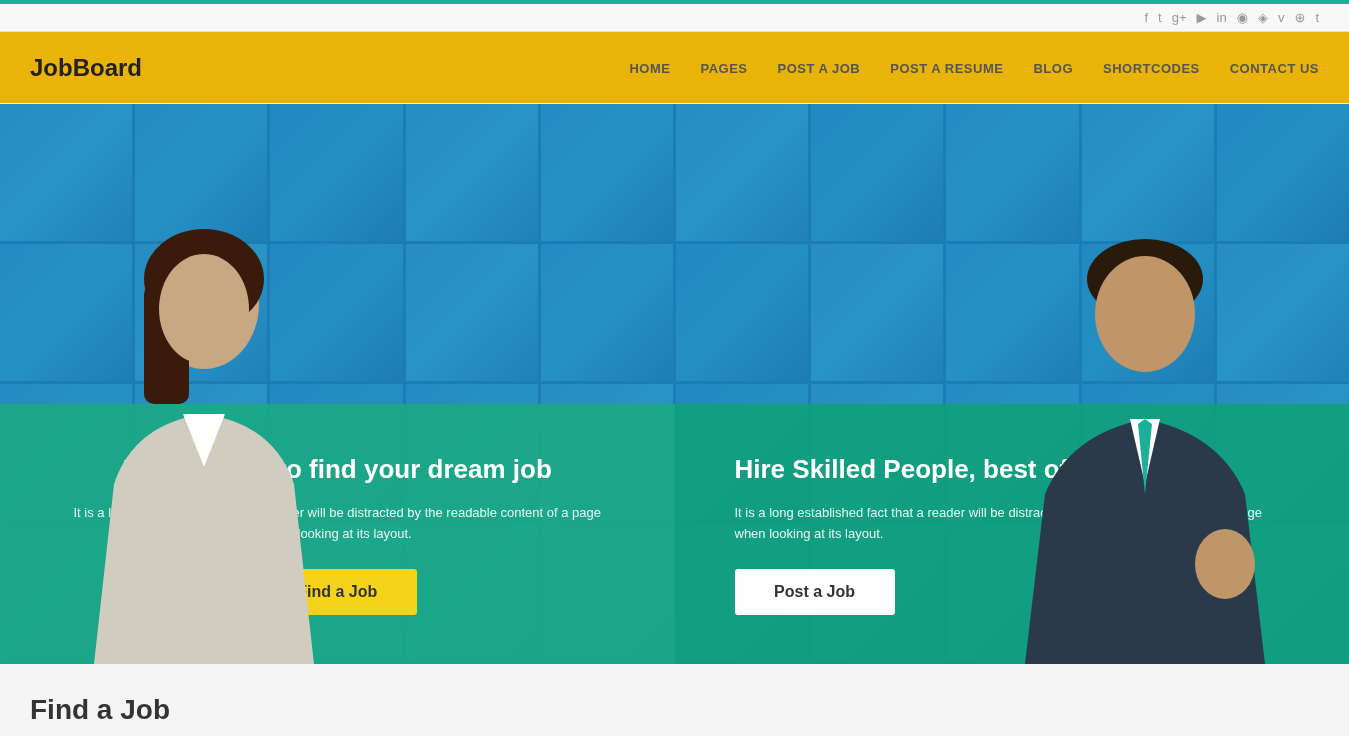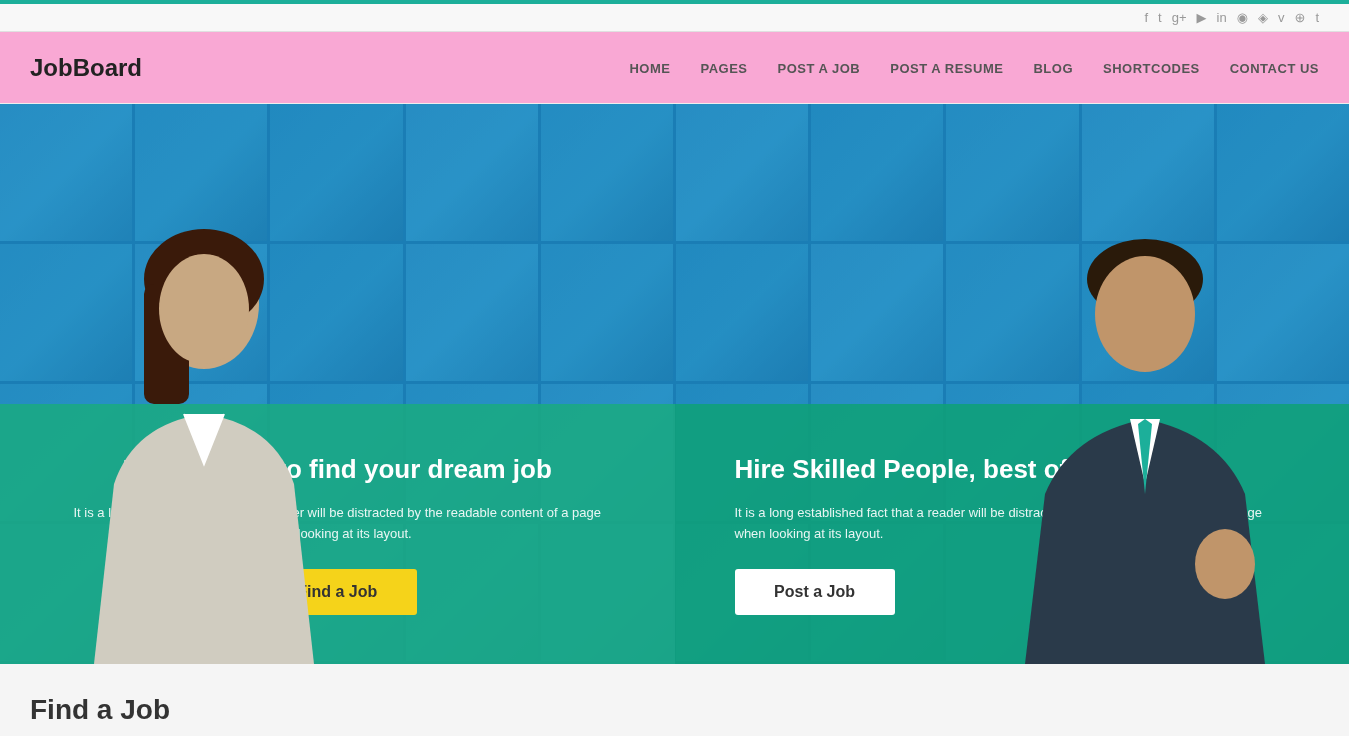--- a/index.html
+++ b/index.html
@@ -55,7 +55,7 @@
 
     
     .nav-bar {
-      background: #f9a8d4;
+      background: #eab308;
       display: flex;
       align-items: center;
       padding: 0 30px;

